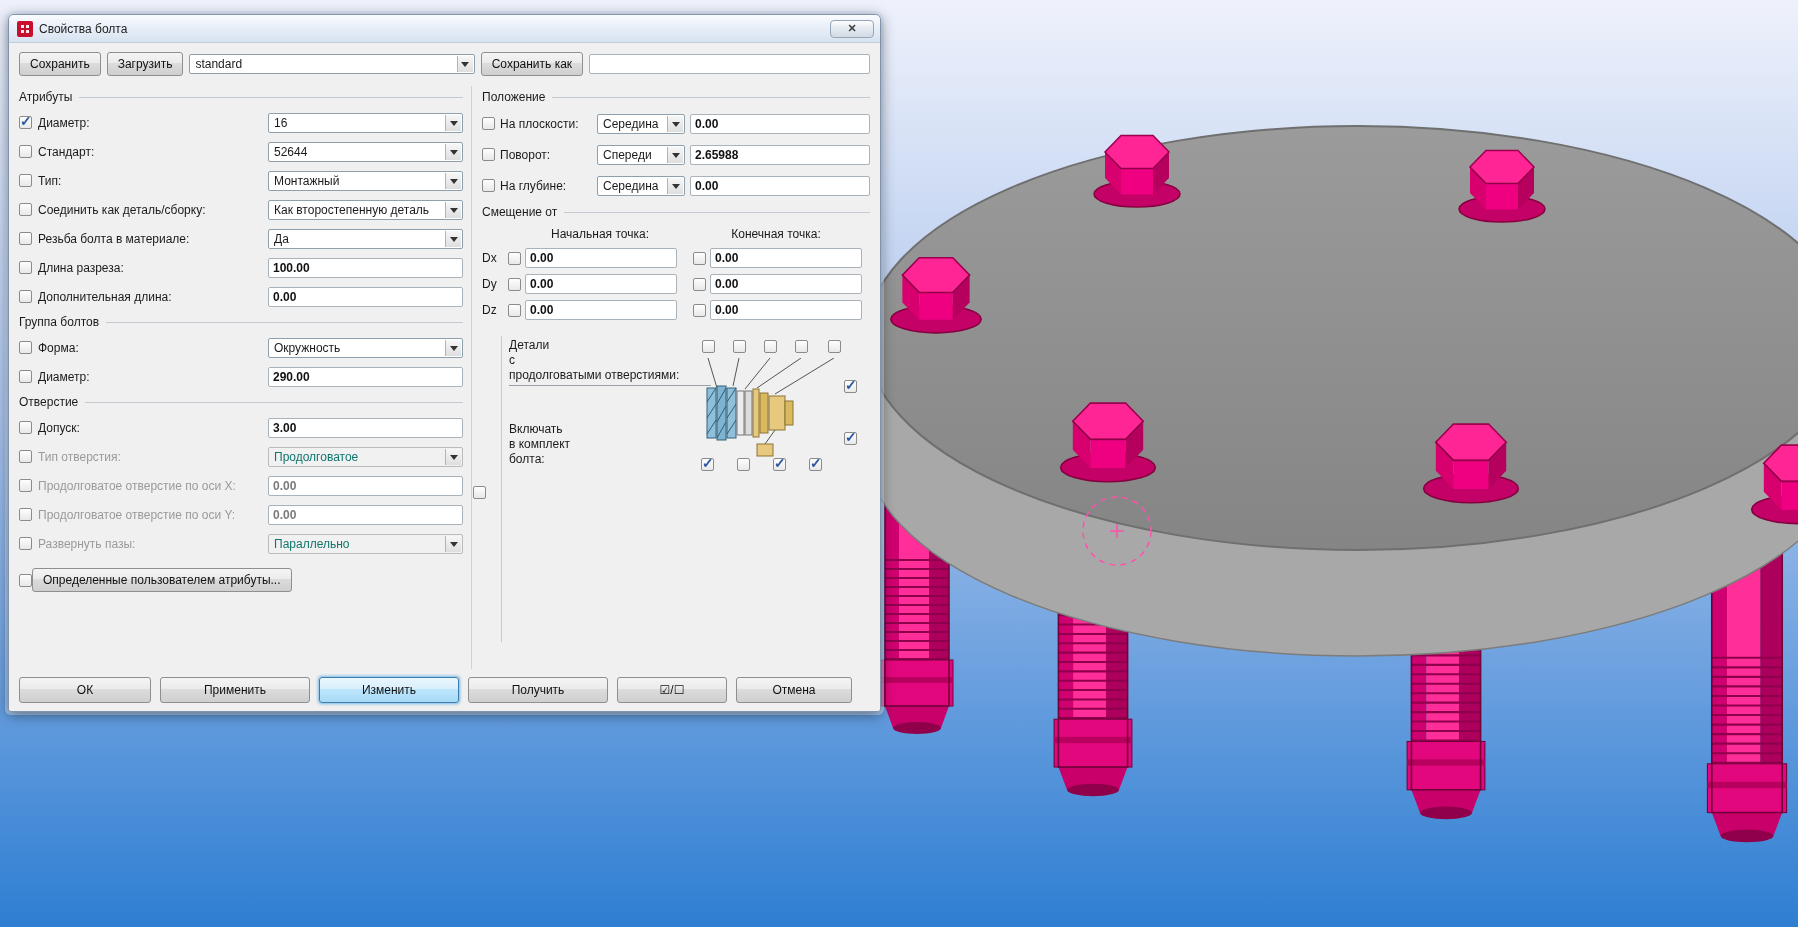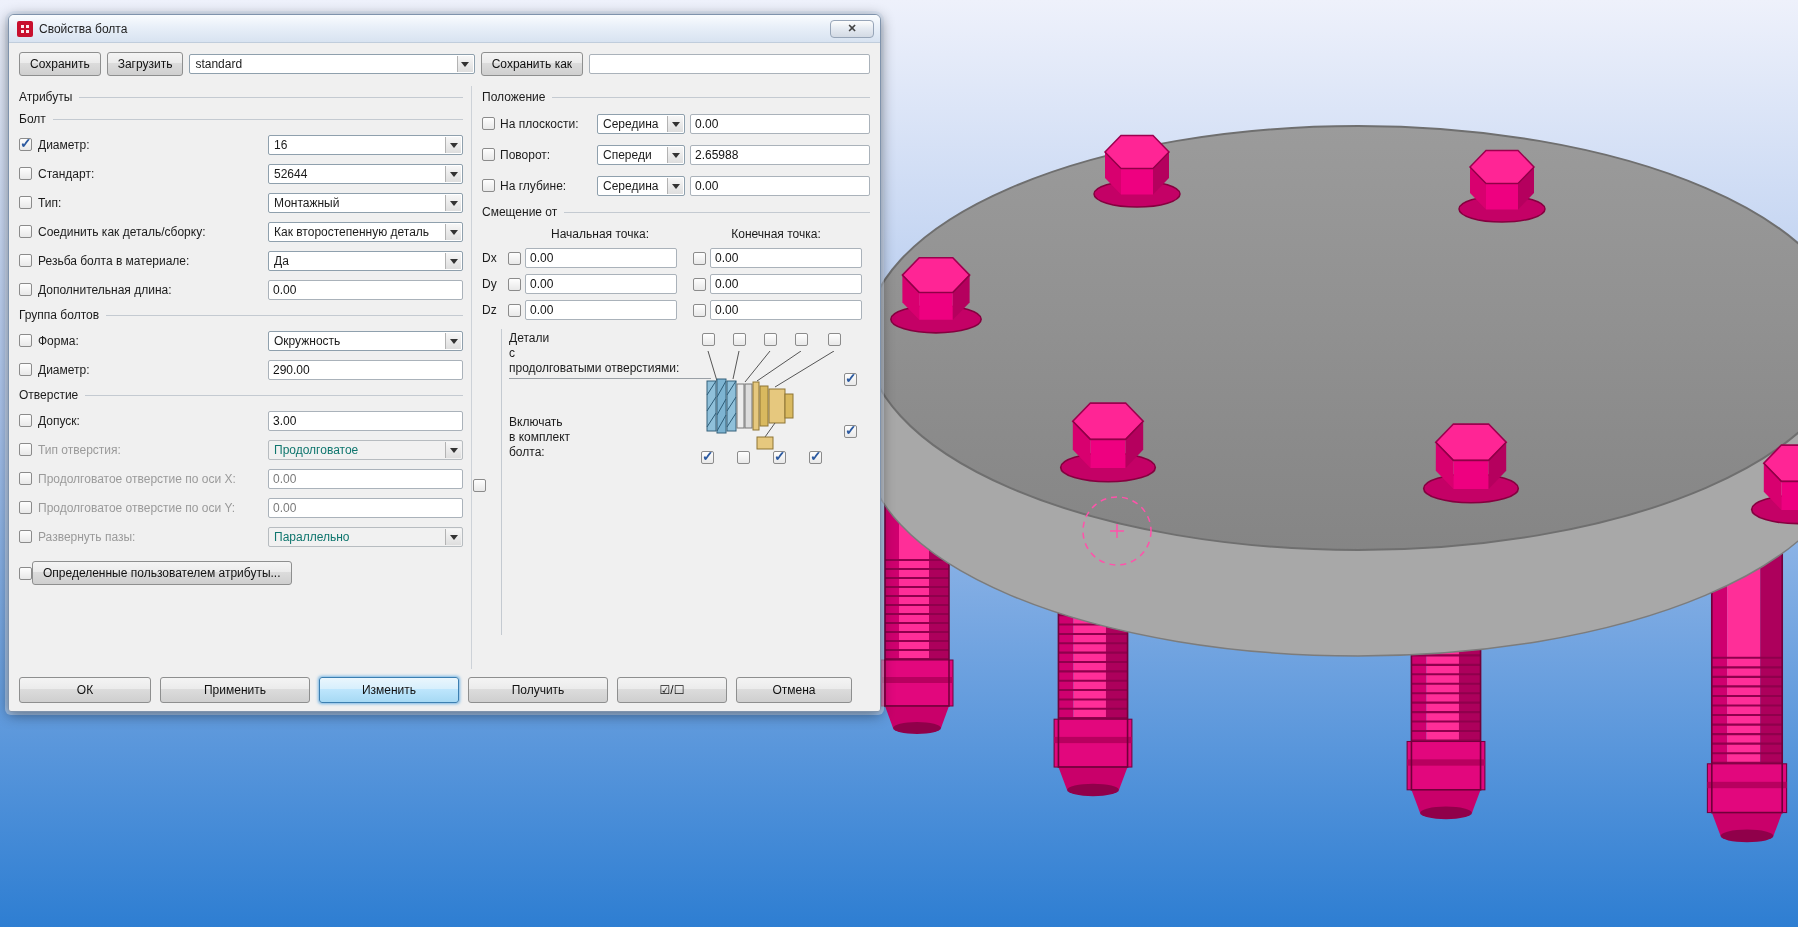--- a/index.html
+++ b/index.html
@@ -215,9 +215,6 @@
               <span>Атрибуты</span>
             </div>
 
-          <div class="ghdr">
-              <span>Болт</span>
-            </div>
 
           <div class="row">
             <span class="cb checked"></span>

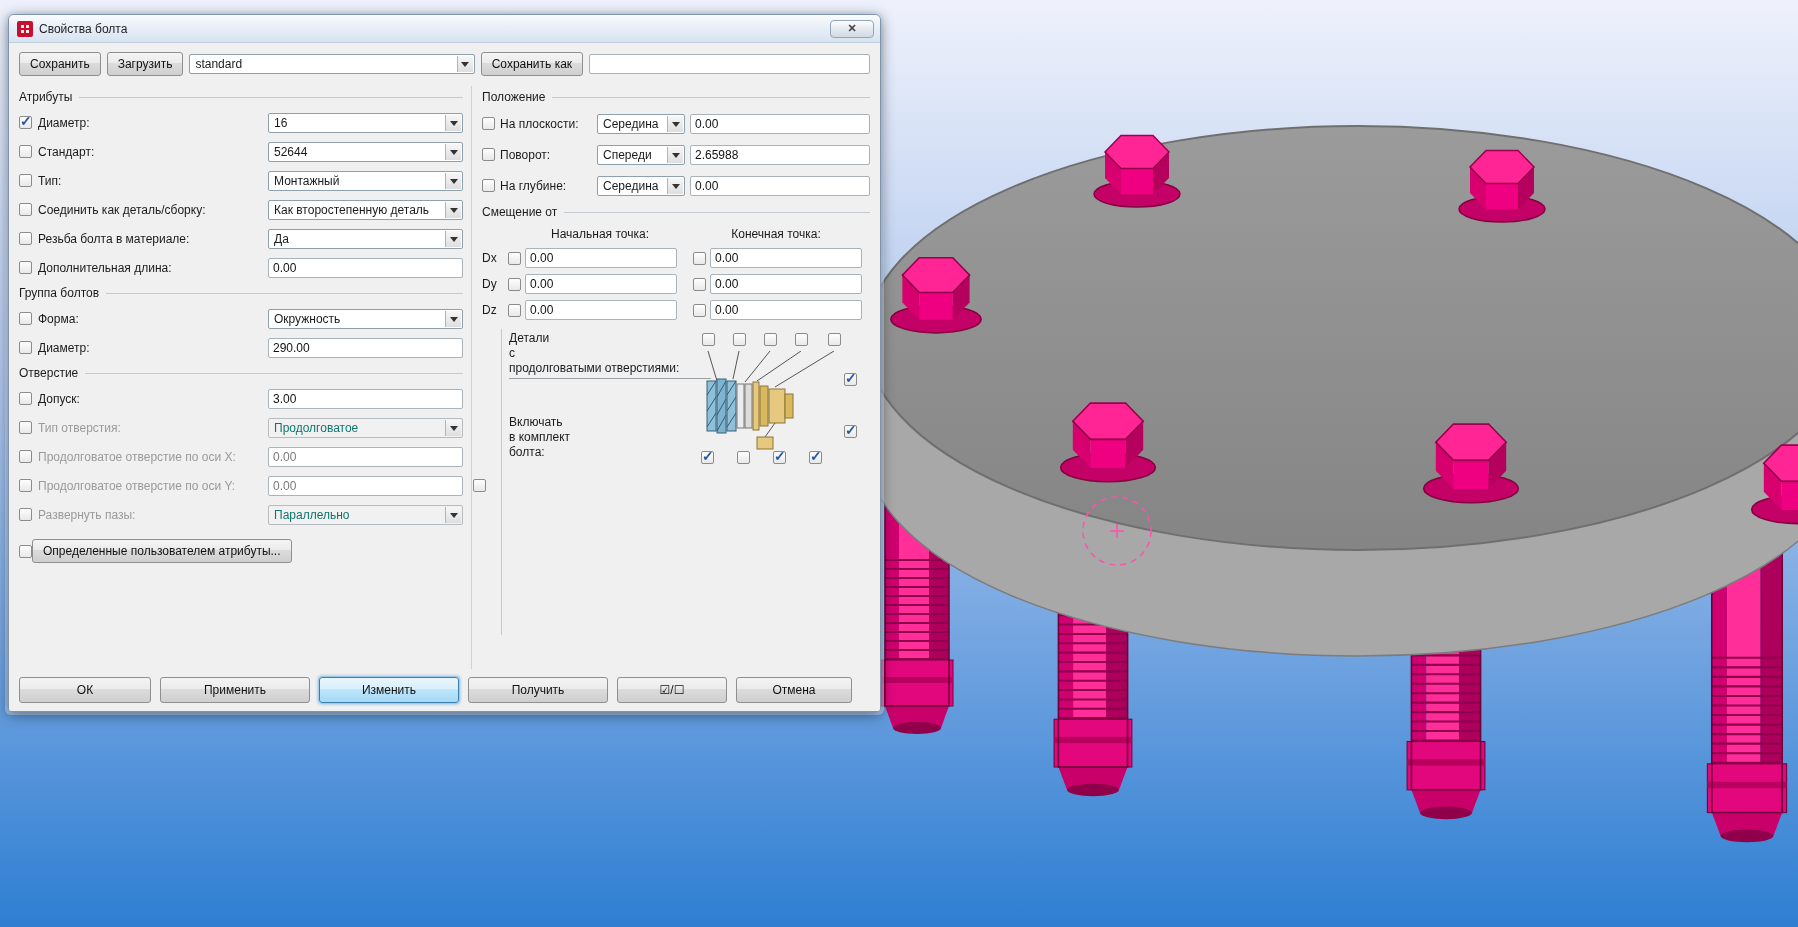--- a/index.html
+++ b/index.html
@@ -41,7 +41,7 @@
   }
   .tin {
     height:20px; border:1px solid #aab2ba; border-radius:2px; background:#fff;
-    padding:0 4px; font-family:"Liberation Sans", sans-serif; font-size:12px; color:#111; width:100%;
+    padding:0 4px; font-family:"Liberation Sans", sans-serif; font-size:12px; color:#111; width:100%;font-weight:bold;
   }
   .dd {
     position:relative; height:20px; border:1px solid #8fa0ad; border-radius:2px; background:#fff;

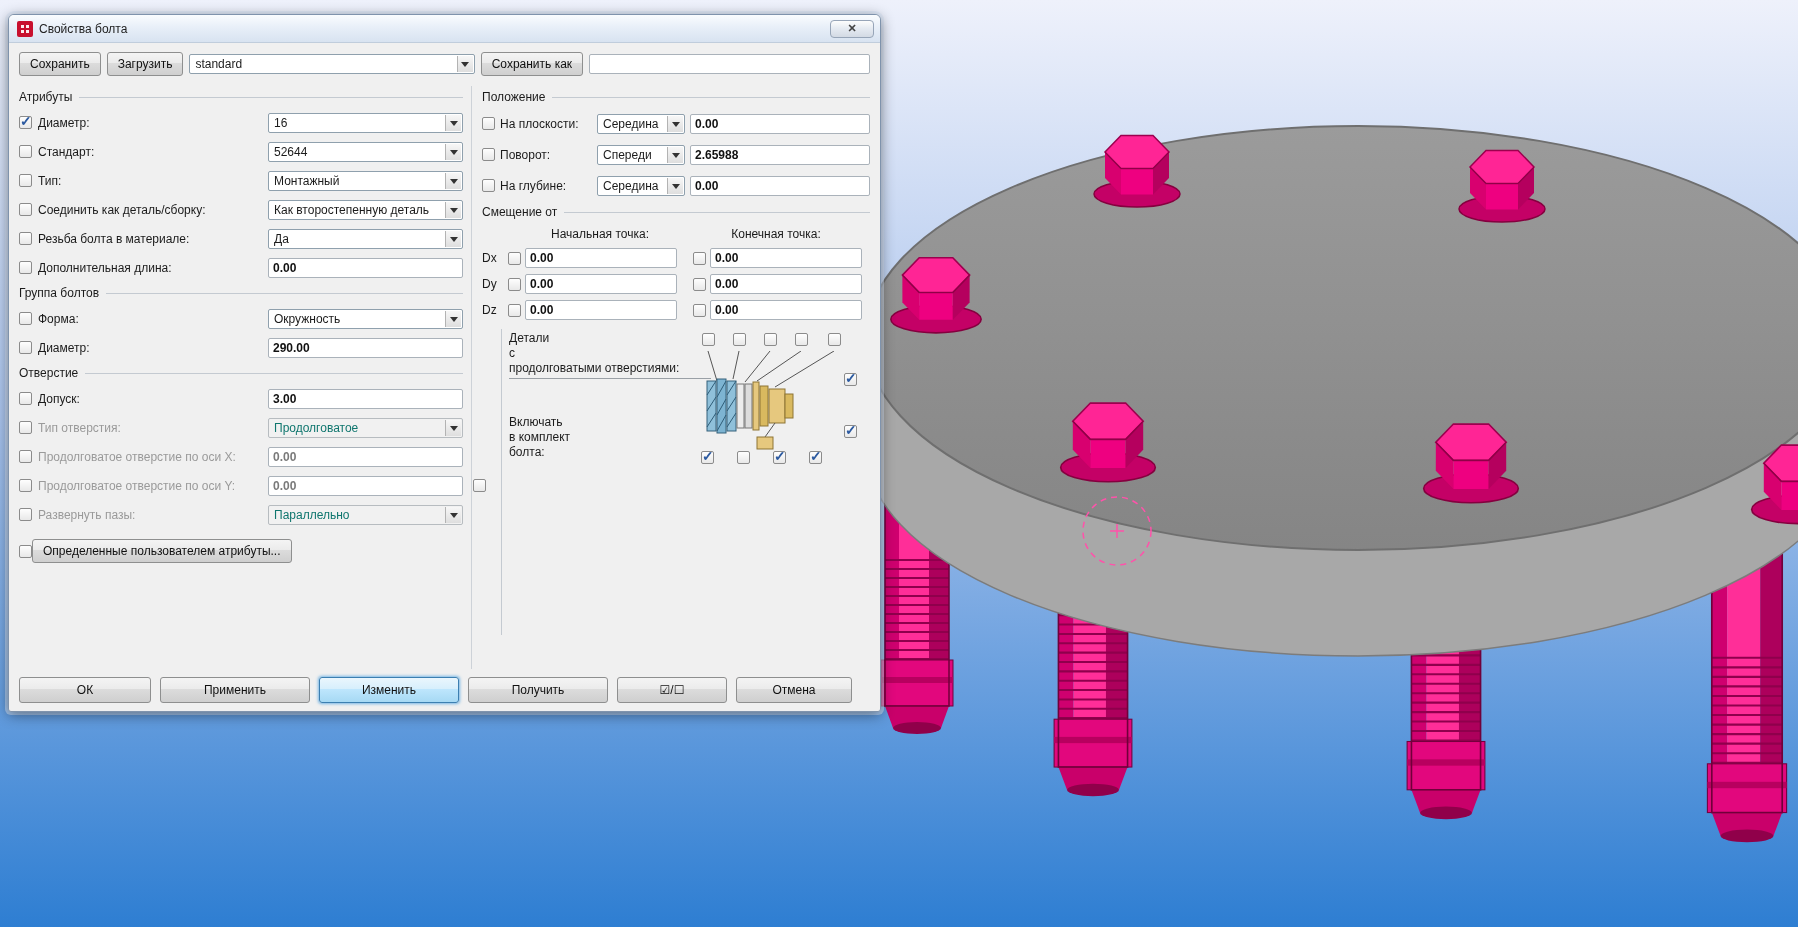--- a/index.html
+++ b/index.html
@@ -261,6 +261,11 @@
             </div>
           </div>
 
+          <div class="row">
+            <span class="cb"></span>
+            <label class="lbl">Длина разреза:</label>
+            <input class="tin ctrl" value="100.00" style="">
+          </div>
 
           <div class="row">
             <span class="cb"></span>

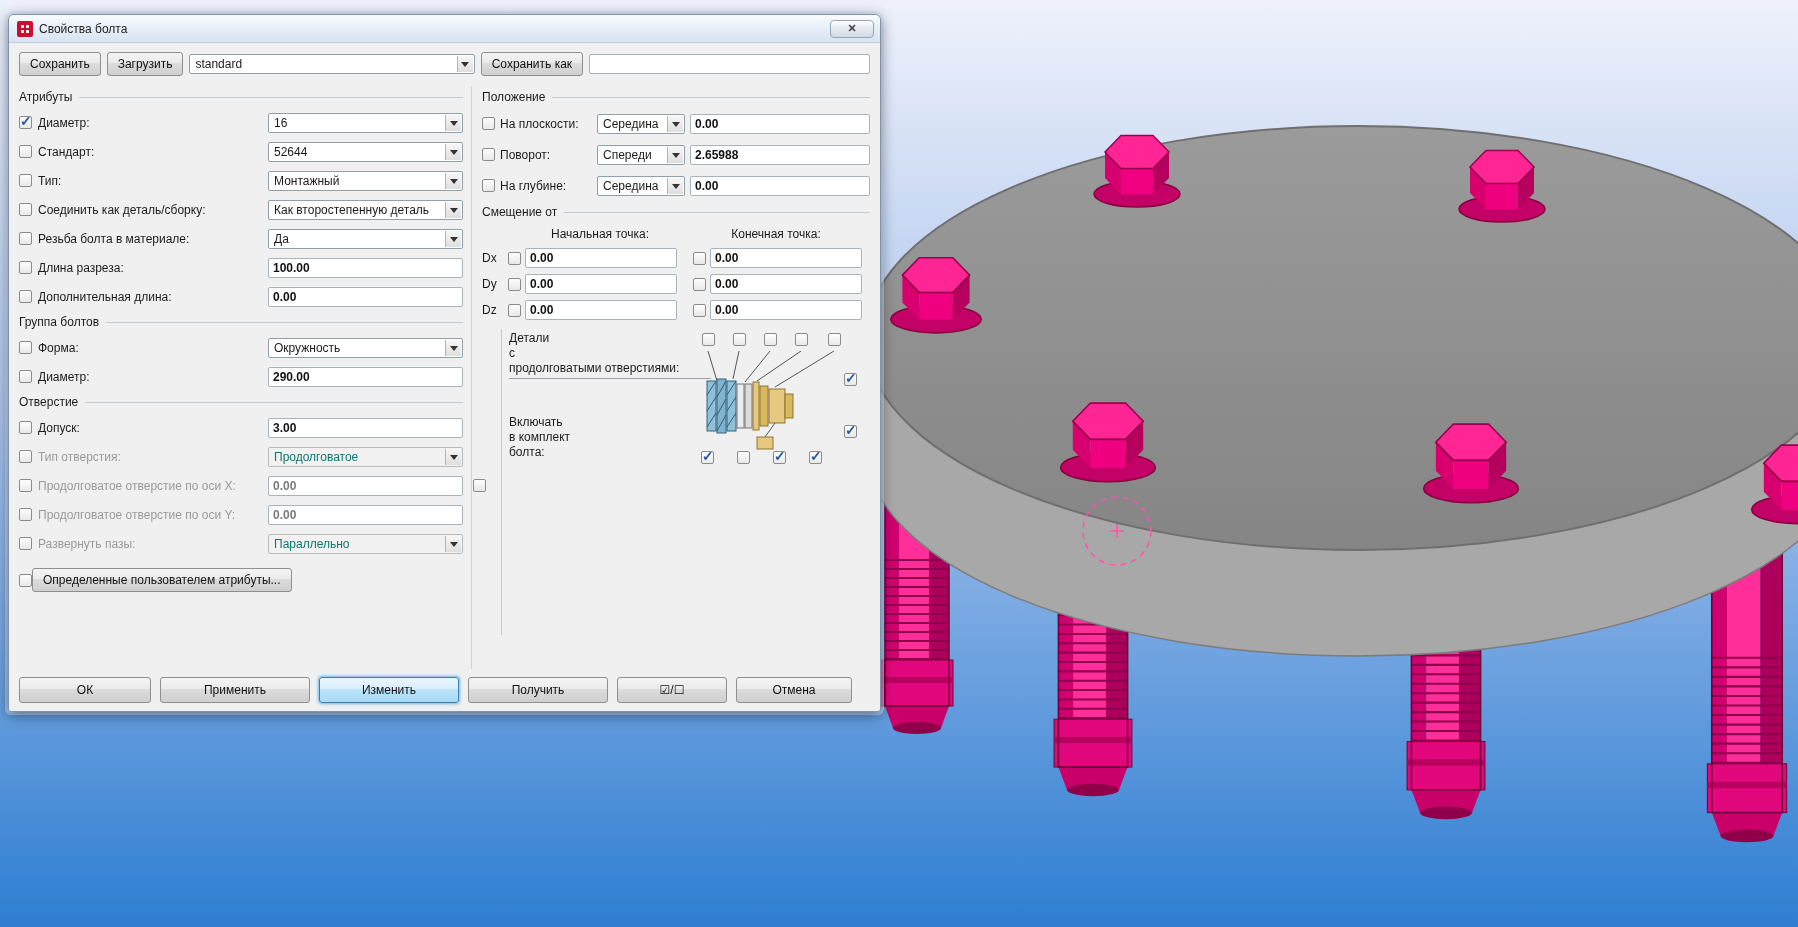--- a/index.html
+++ b/index.html
@@ -91,7 +91,7 @@
   .orow .oin { width:152px; flex:none; }
   .orow .gap { width:8px; }
 
-  .asm { position:relative; height:312px; margin-top:4px; }
+  .asm { position:relative; height:312px; margin-top:11px; }
   .asm .vline { position:absolute; left:19px; top:2px; bottom:4px; width:1px; background:#c4cad1; }
   .asm .ml { position:absolute; white-space:pre-line; line-height:15px; }
   .asm .slotted-lbl { left:27px; top:4px; width:202px; border-bottom:1px solid #9aa0a6; padding-bottom:2px; }

